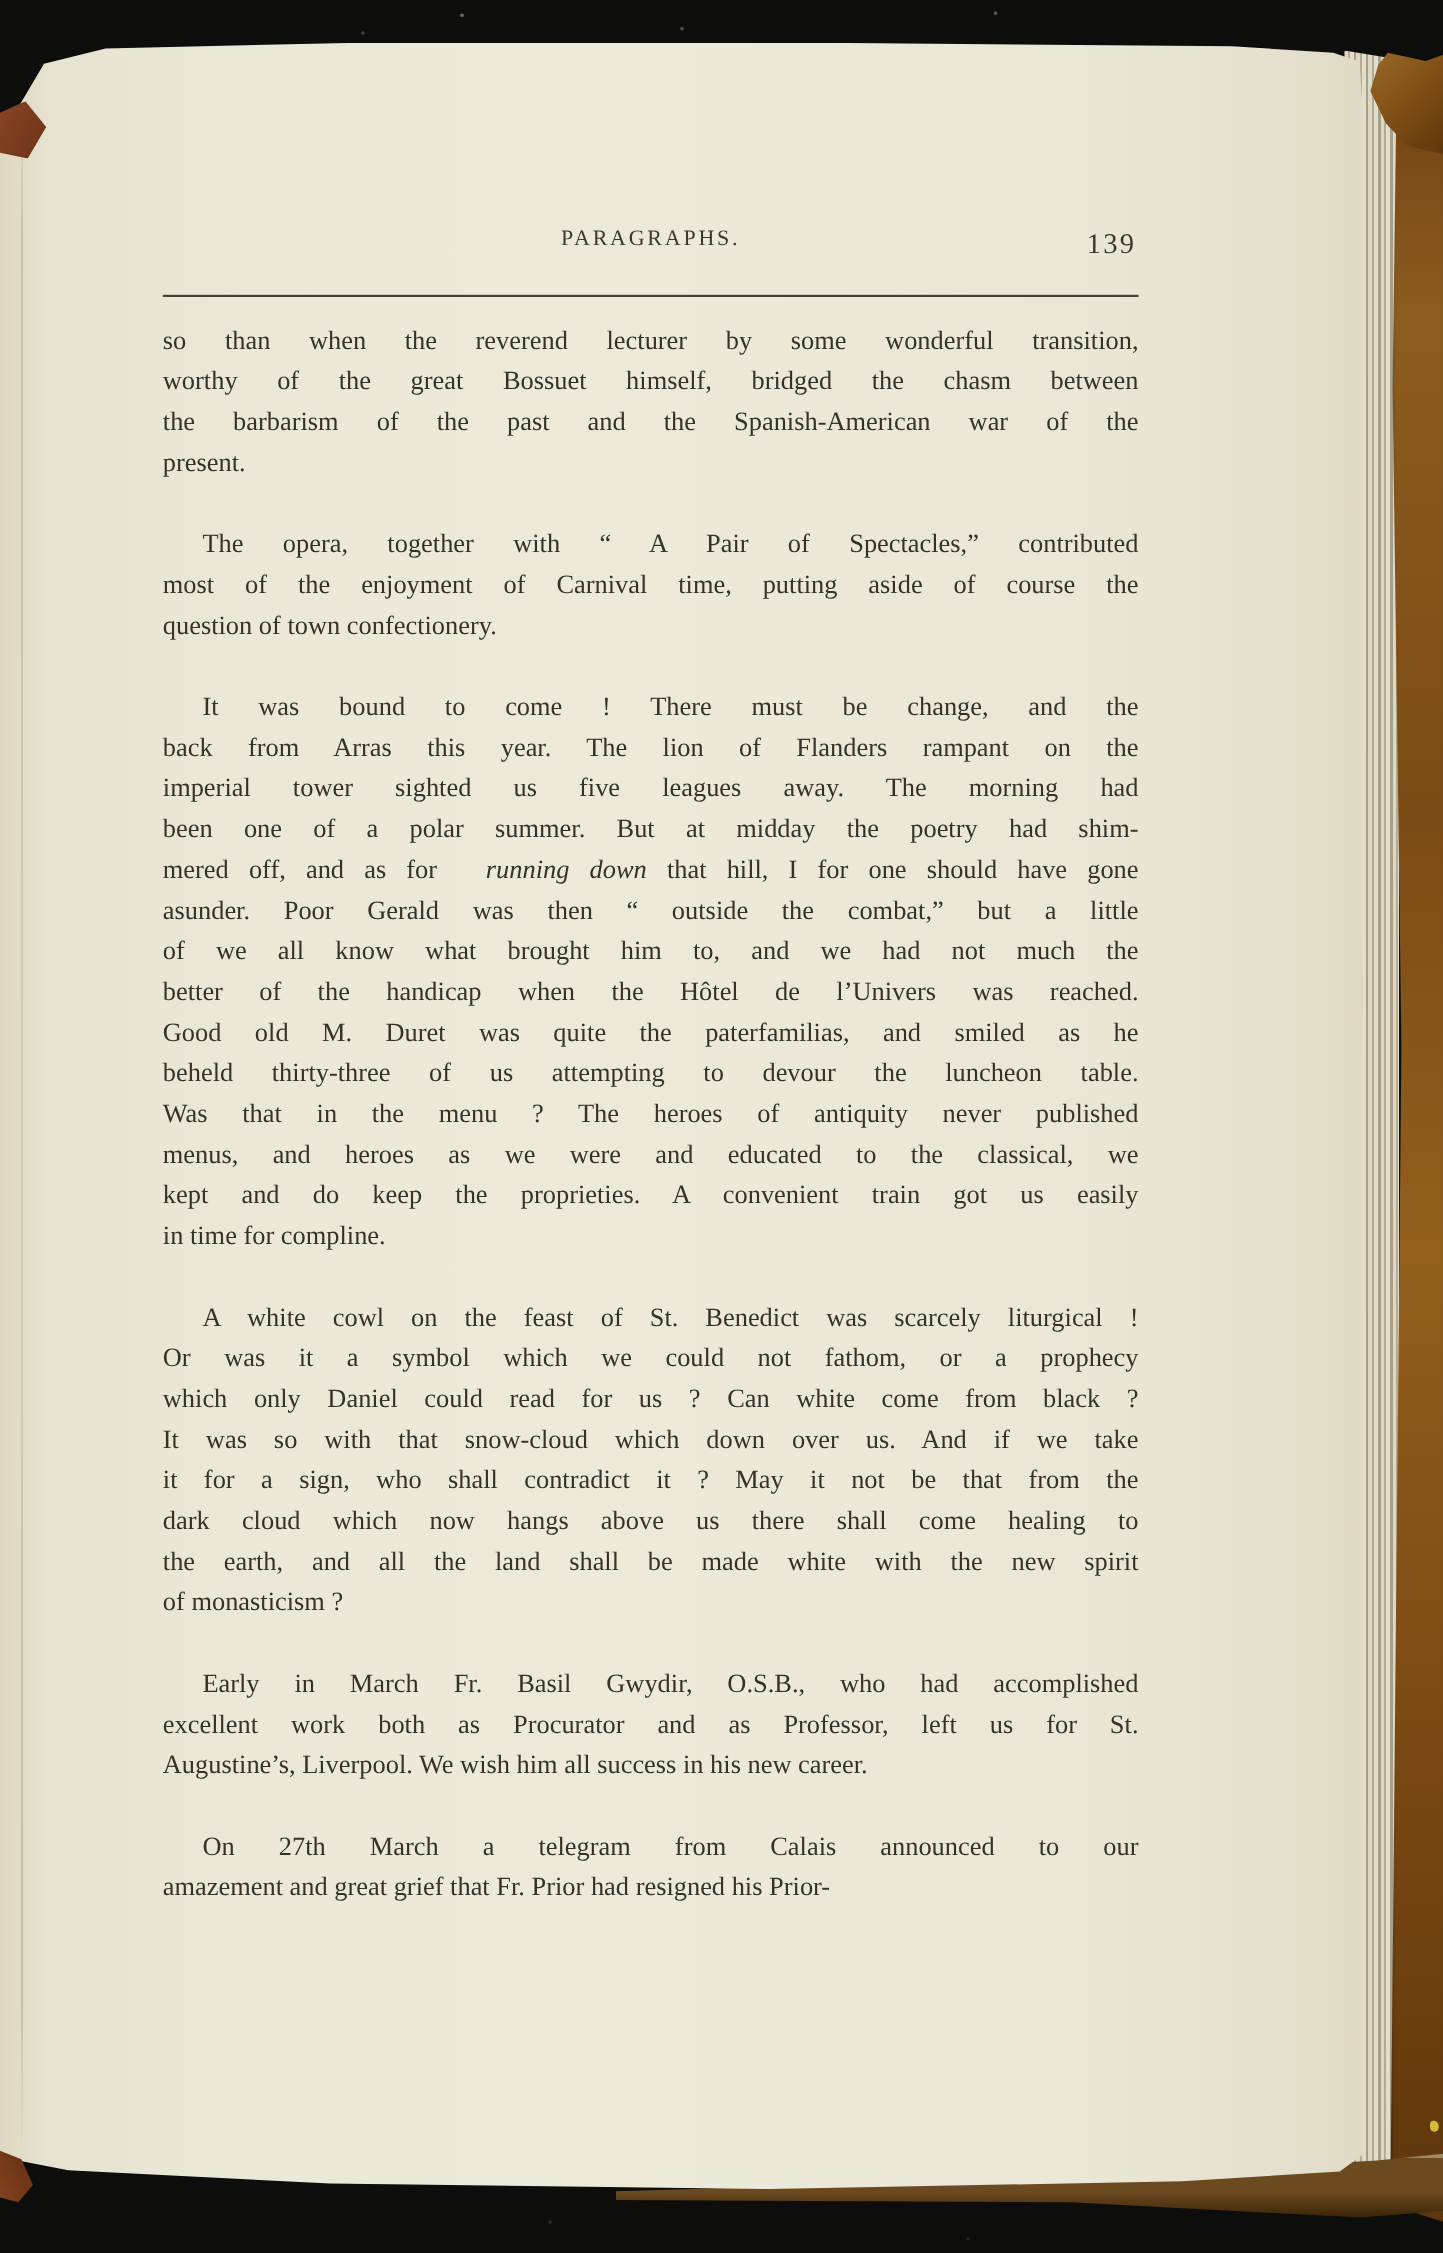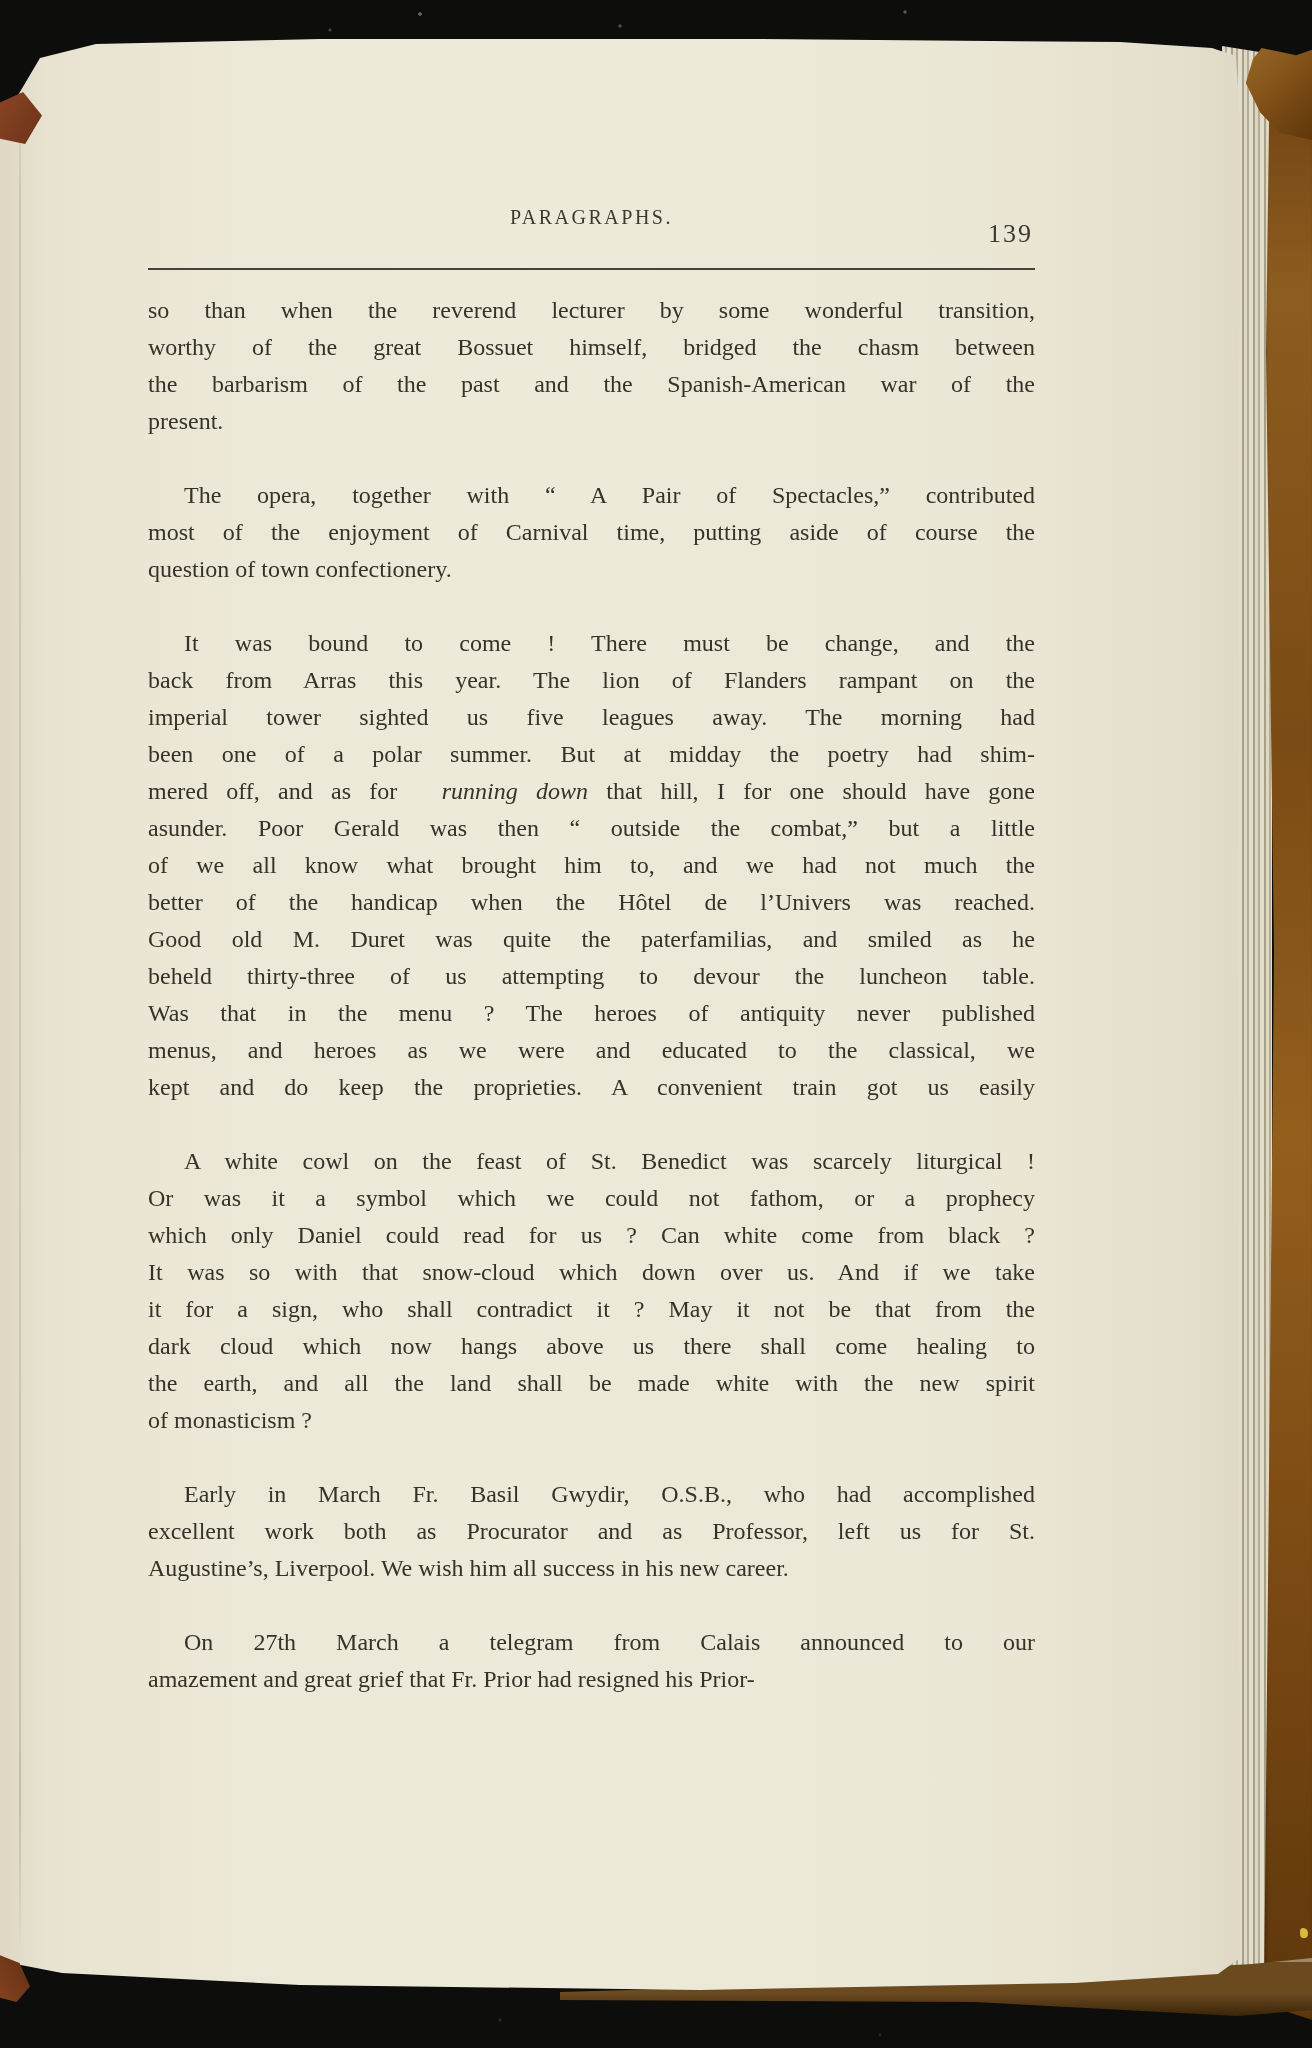--- a/index.html
+++ b/index.html
@@ -110,7 +110,7 @@
     color: #3b382f;
   }
   .page-number {
-    position: absolute; right: 2px; top: 13px;
+    position: absolute; right: 2px; top: 1px;
     font-size: 26px; letter-spacing: 2px;
     color: #3b382f;
   }

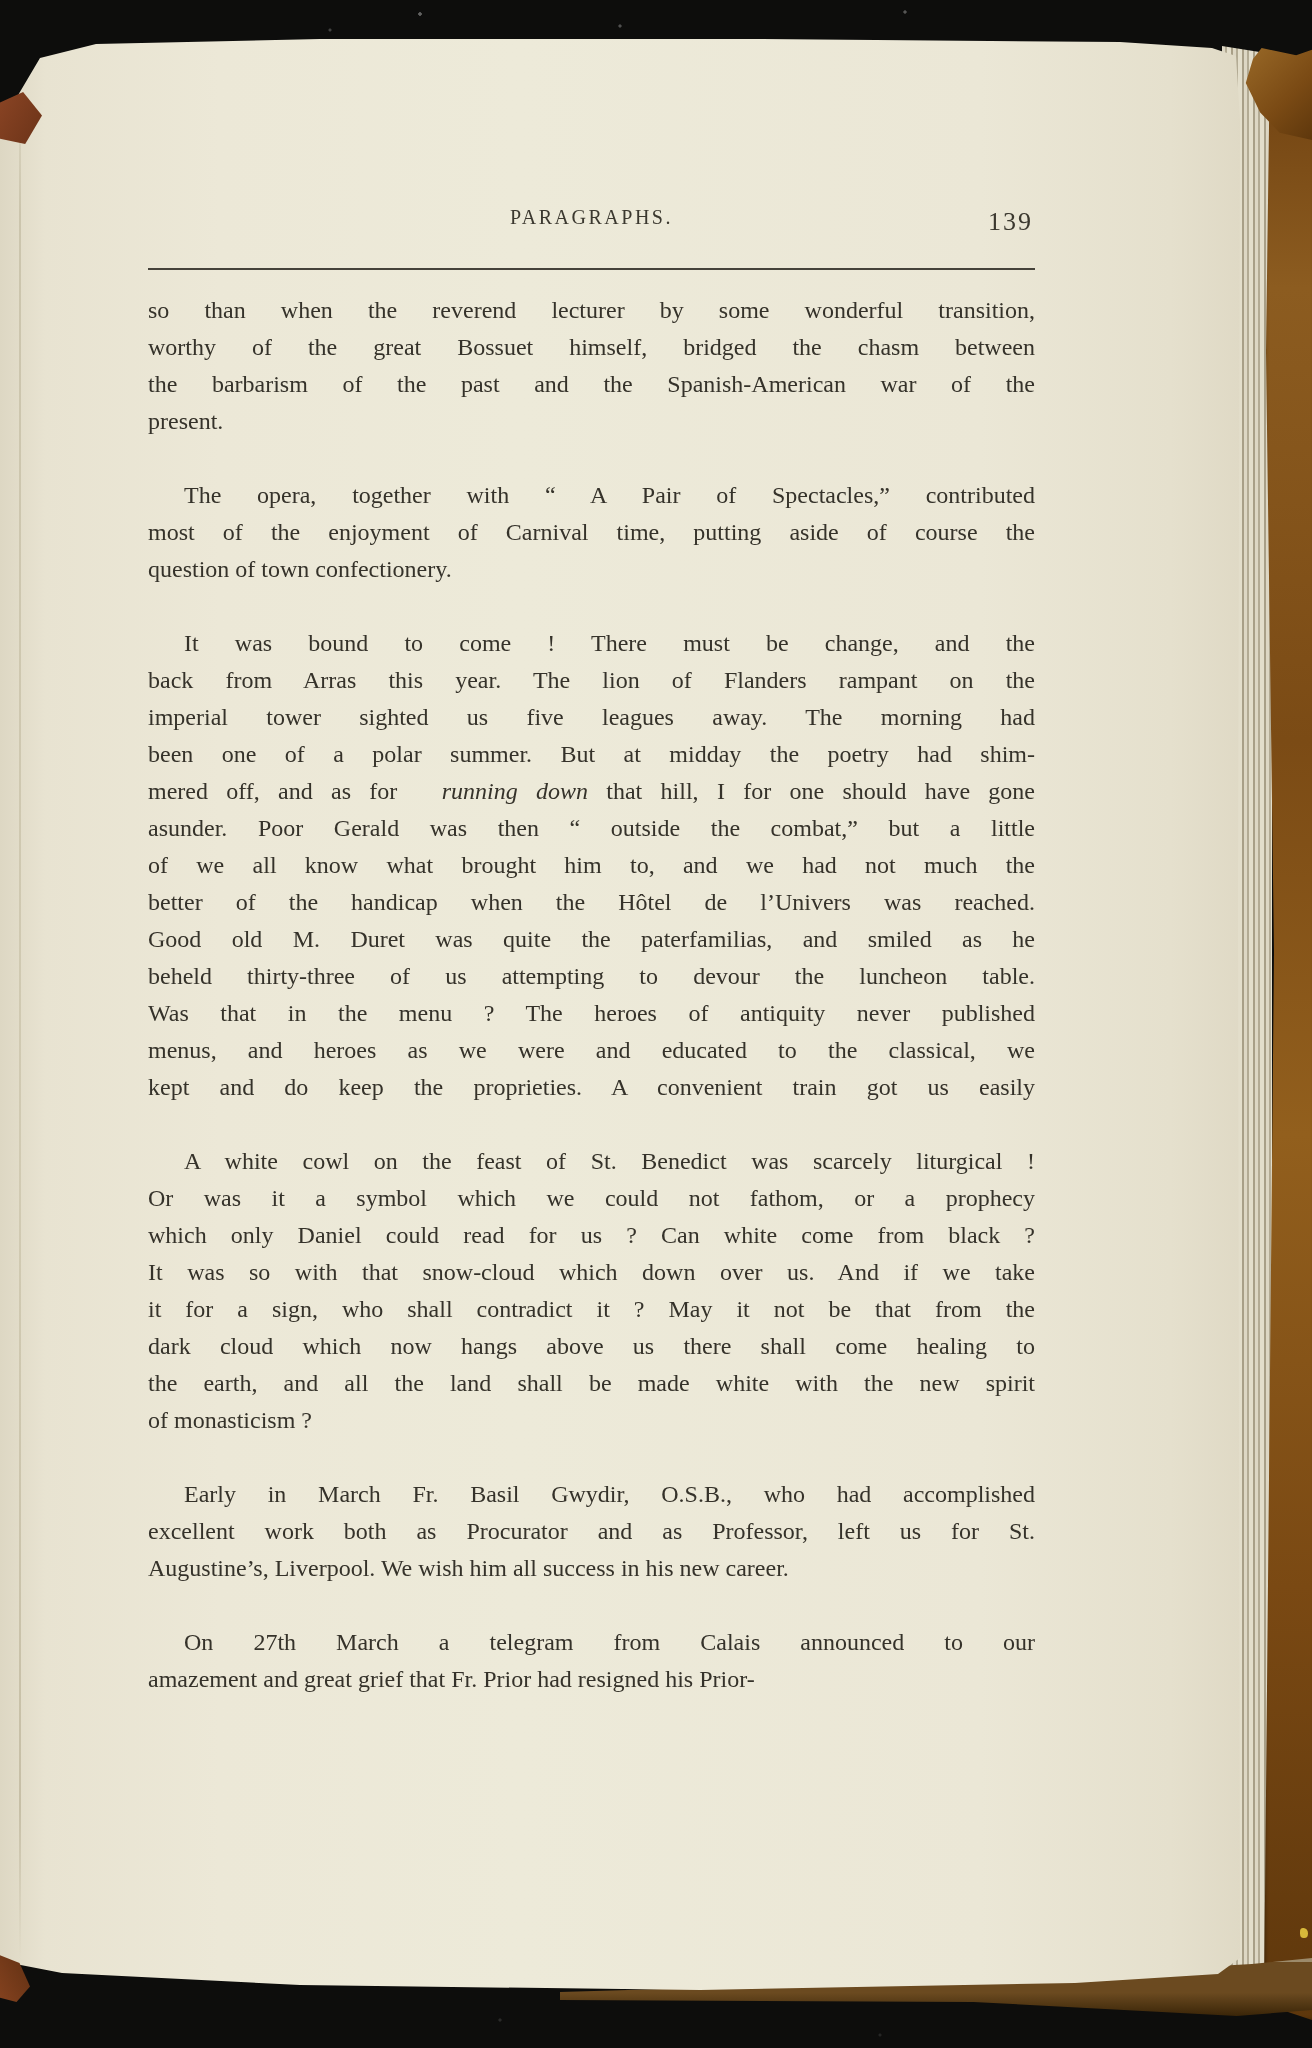--- a/index.html
+++ b/index.html
@@ -175,6 +175,7 @@
             <div class="line">Was that in the menu ? The heroes of antiquity never published</div>
             <div class="line">menus, and heroes as we were and educated to the classical, we</div>
             <div class="line">kept and do keep the proprieties. A convenient train got us easily</div>
+            <div class="line lastline">in time for compline.</div>
           </div>
           <div class="para indented">
             <div class="line firstline">A white cowl on the feast of St. Benedict was scarcely liturgical !</div>

